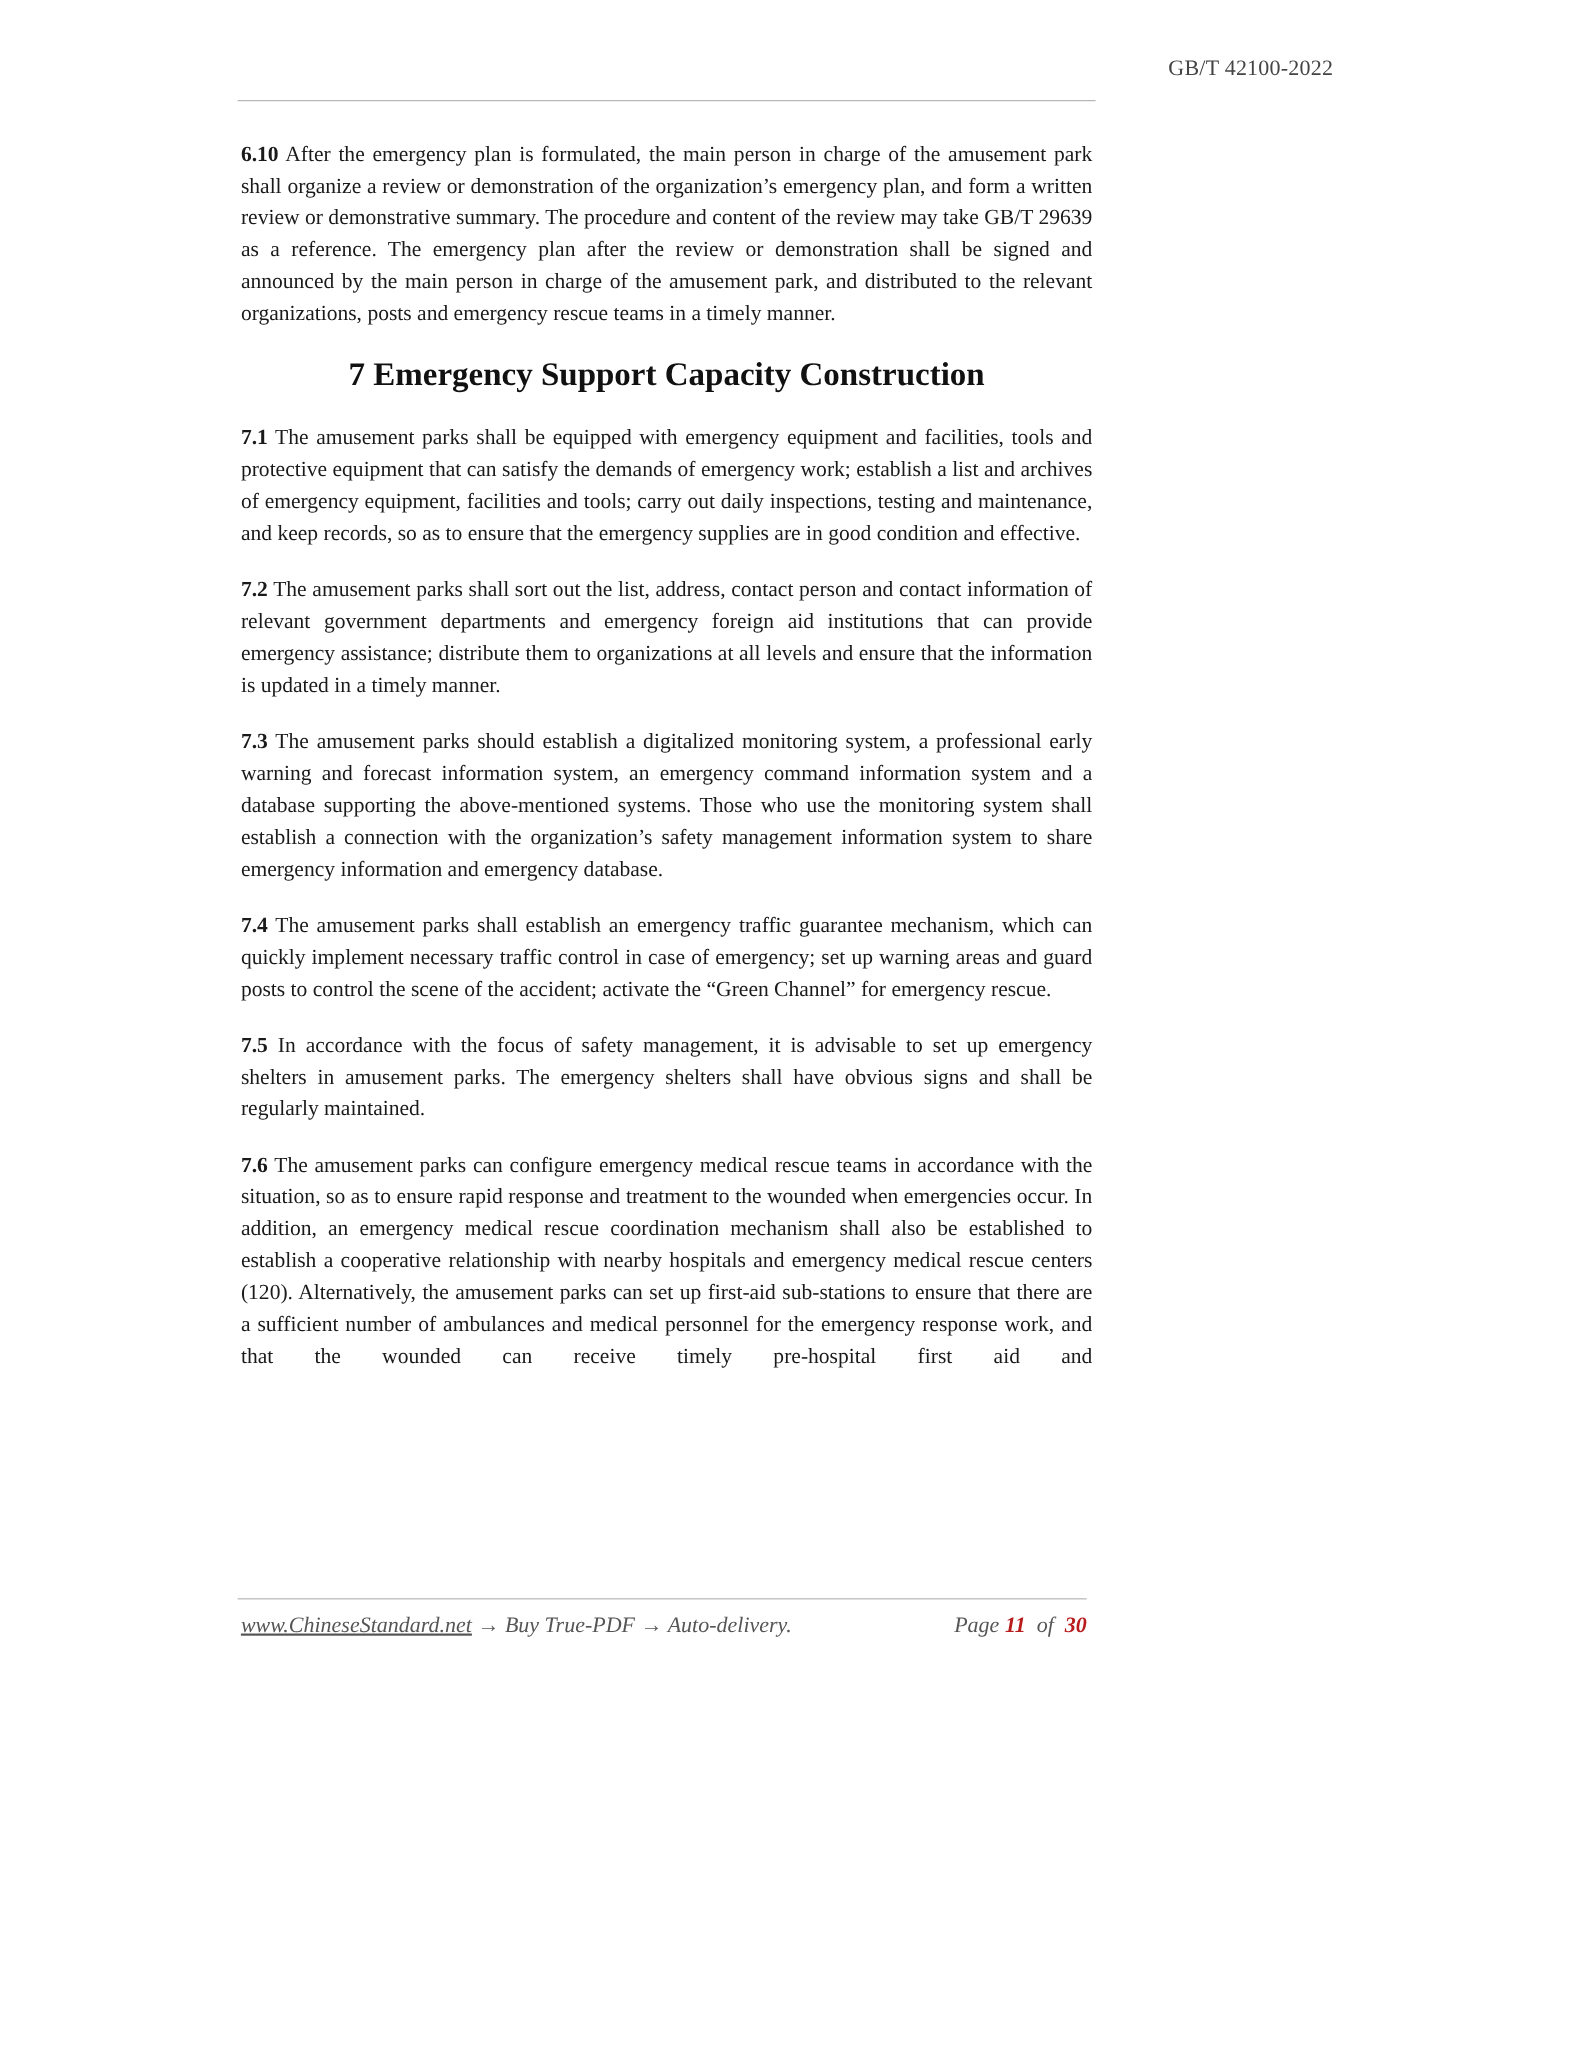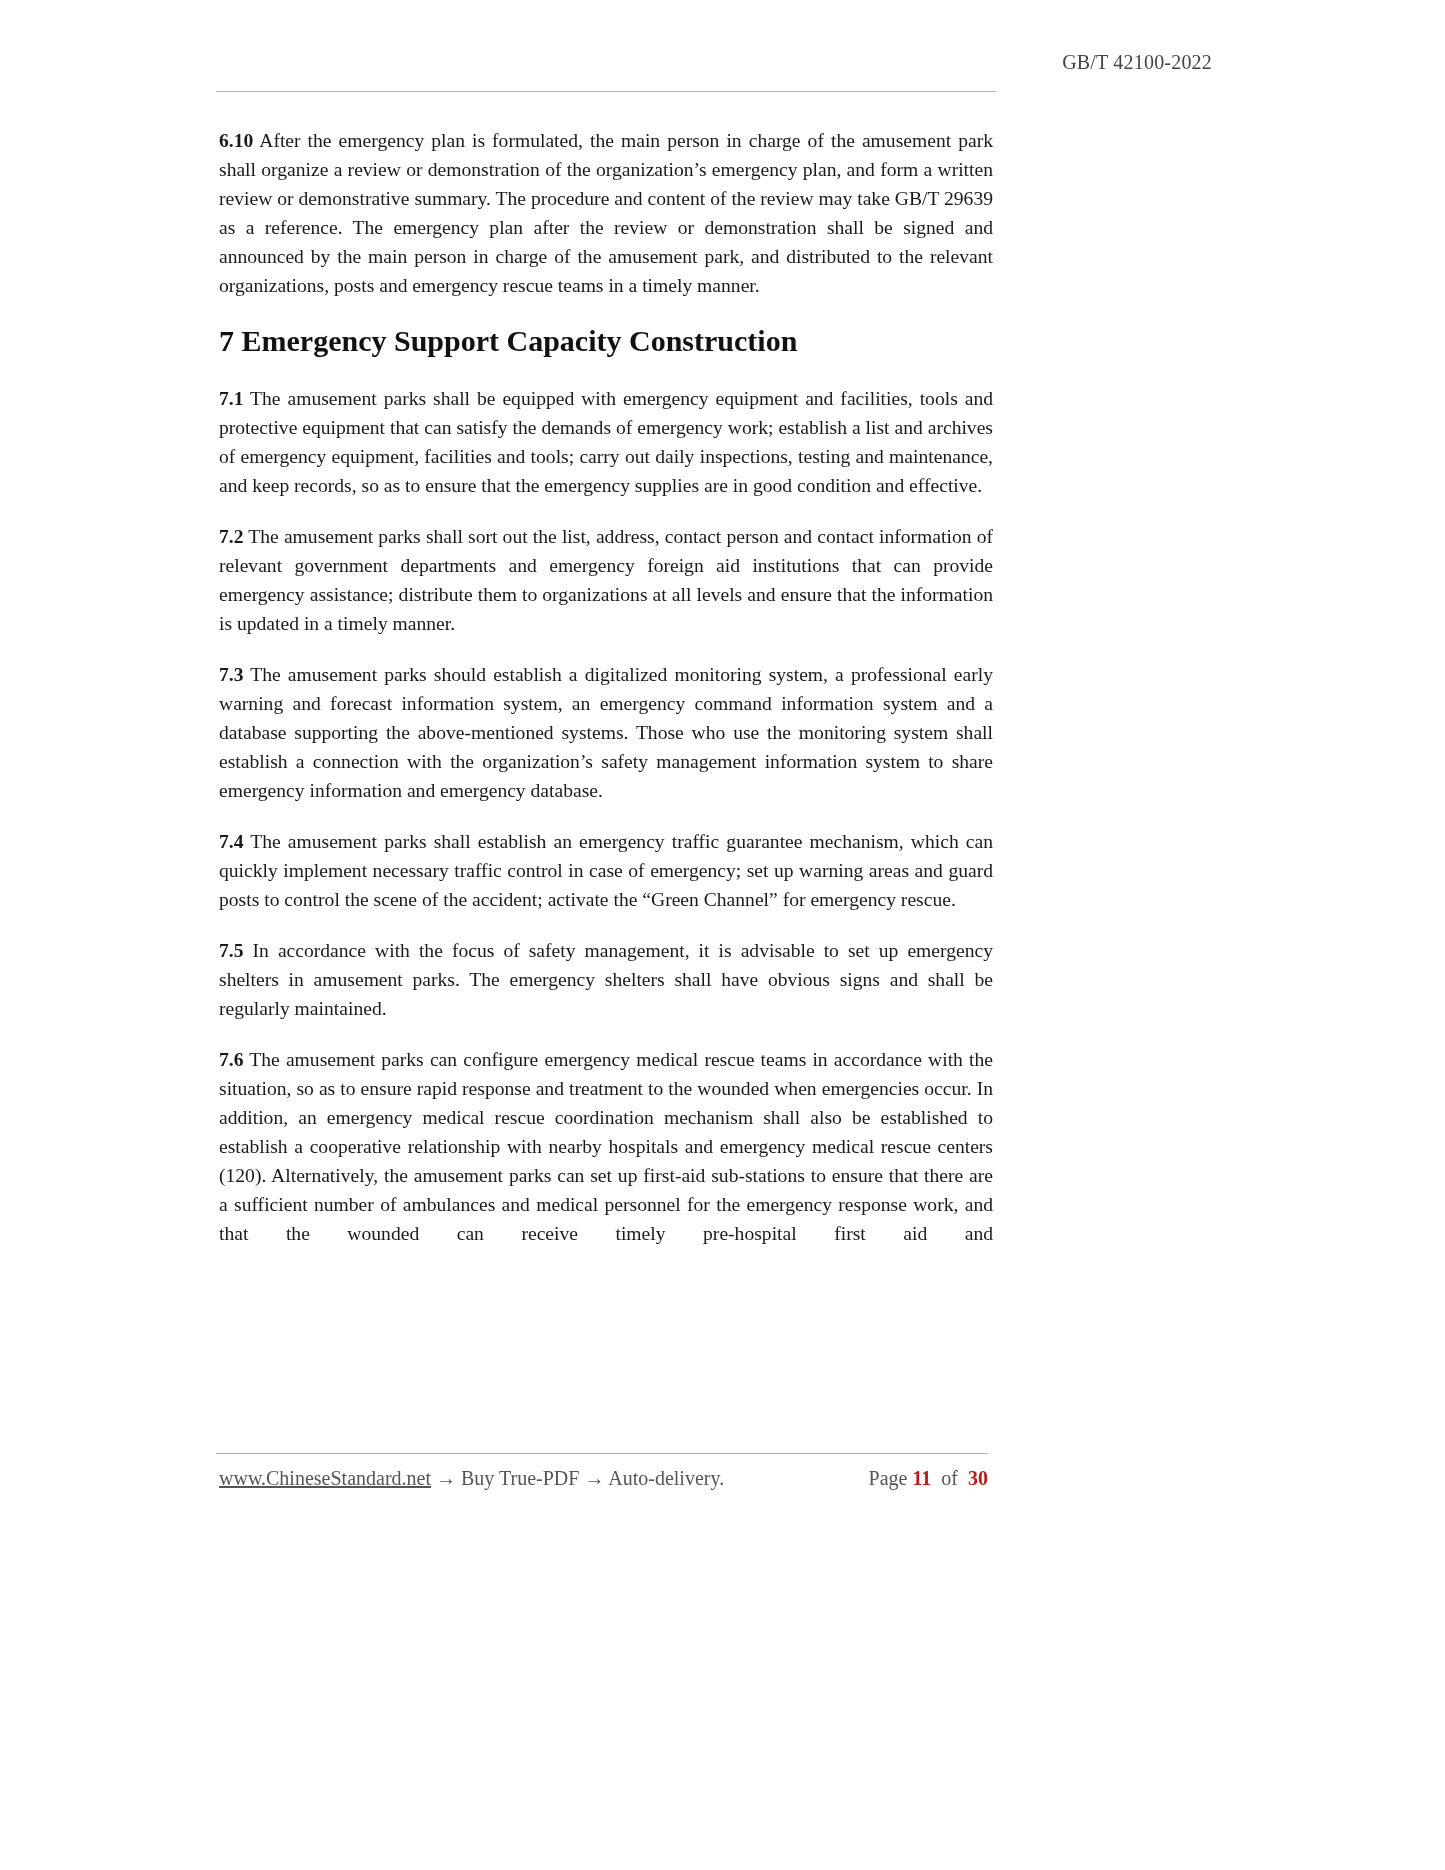--- a/index.html
+++ b/index.html
@@ -14,7 +14,7 @@
   p.para { margin: 0 0 22px 0; font-size: 19.6px; line-height: 29px; text-align: justify;
            text-align-last: left; hyphens: none; }
   p.para .num { font-weight: bold; margin-top: 24px; }
-  h2.section { margin: 16px 0 24px 0; font-size: 30px; font-weight: bold; line-height: 38px; color: #111; }
+  h2.section { margin: 16px 0 24px 0; font-size: 30px; font-weight: bold; line-height: 38px; color: #111; text-align: center; }
   .footer { position: absolute; top: 1467px; left: 219px; width: 769px; font-size: 20px; color: #555;
             display: flex; justify-content: space-between; }
   .footer a { color: #555; text-decoration: underline; }

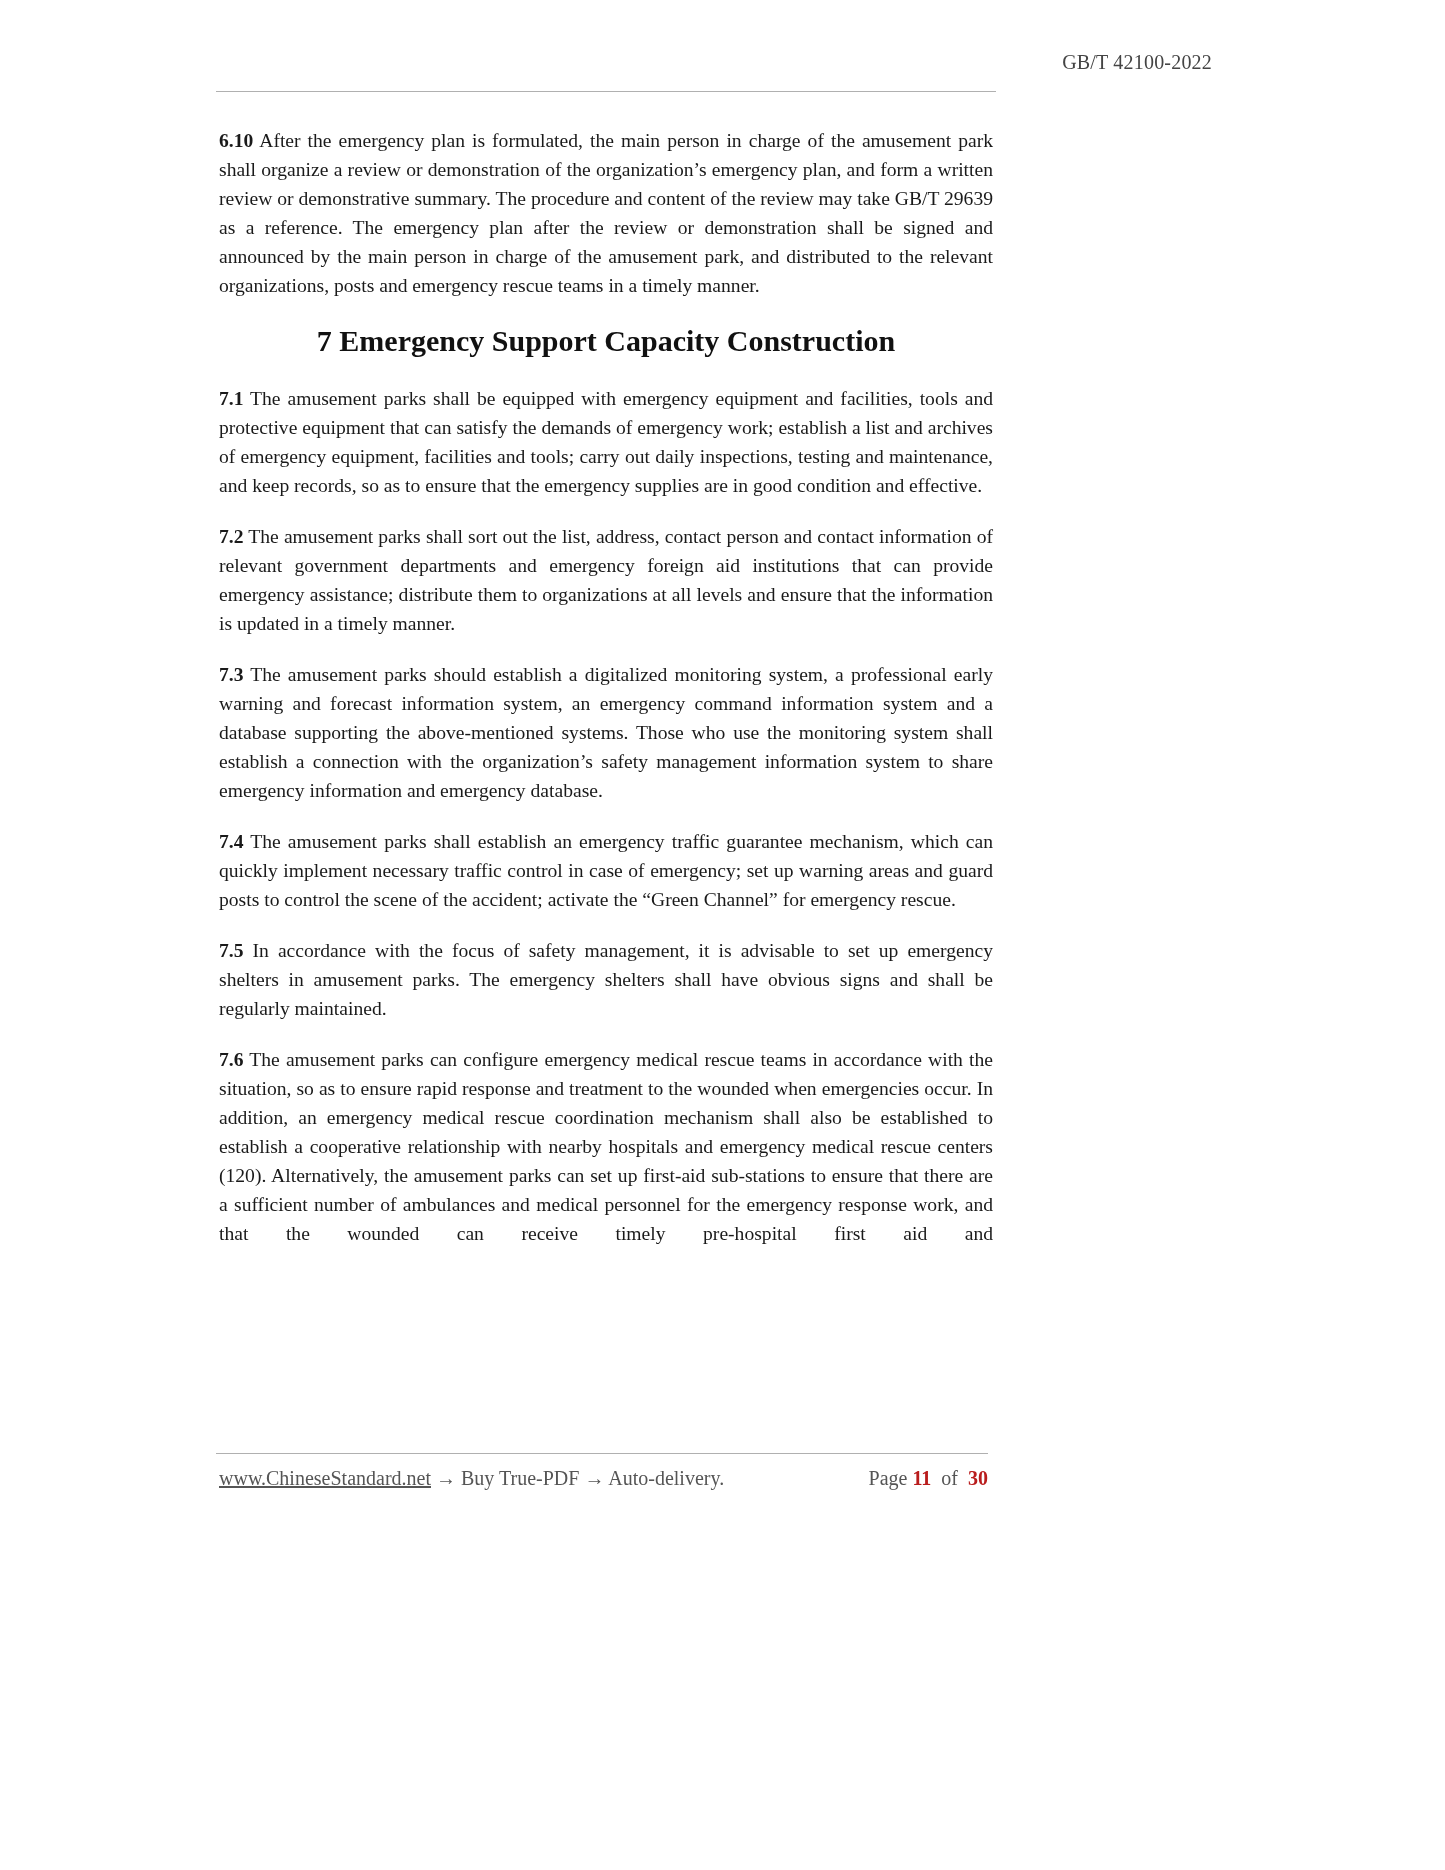--- a/index.html
+++ b/index.html
@@ -16,7 +16,7 @@
   p.para .num { font-weight: bold; margin-top: 24px; }
   h2.section { margin: 16px 0 24px 0; font-size: 30px; font-weight: bold; line-height: 38px; color: #111; text-align: center; }
   .footer { position: absolute; top: 1467px; left: 219px; width: 769px; font-size: 20px; color: #555;
-            display: flex; justify-content: space-between; }
+            display: flex; justify-content: space-between; font-style: italic; }
   .footer a { color: #555; text-decoration: underline; }
   .footer .page b { color: #b91c1c; }
 </style>

